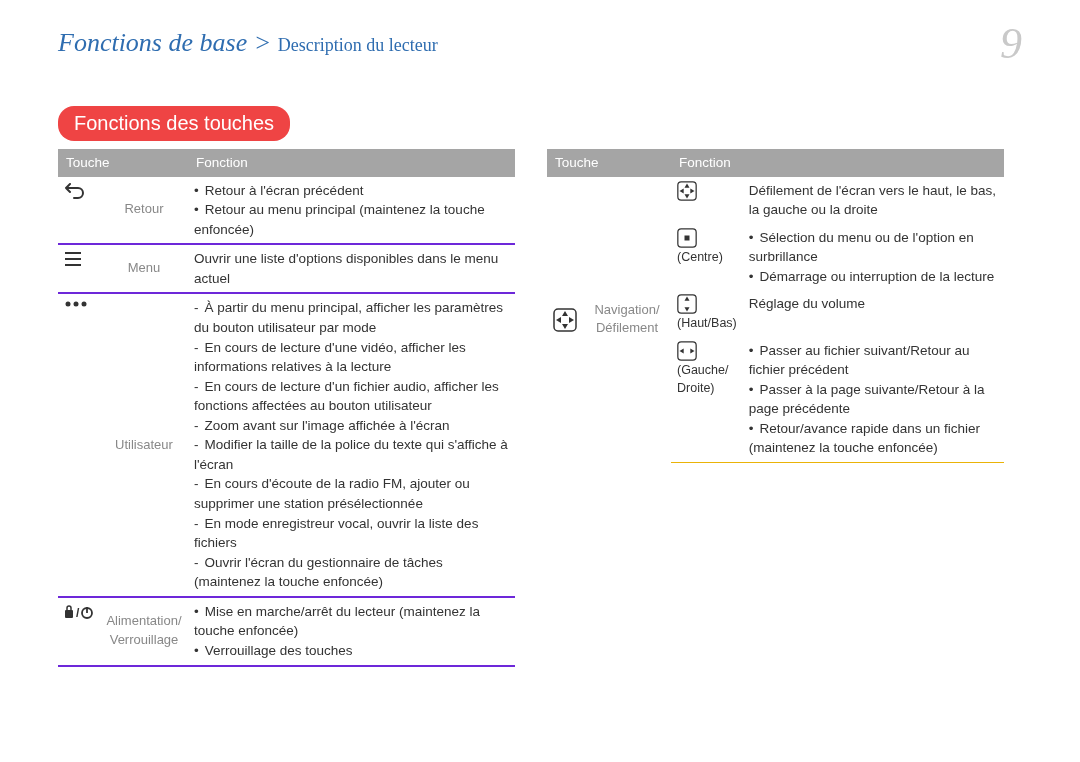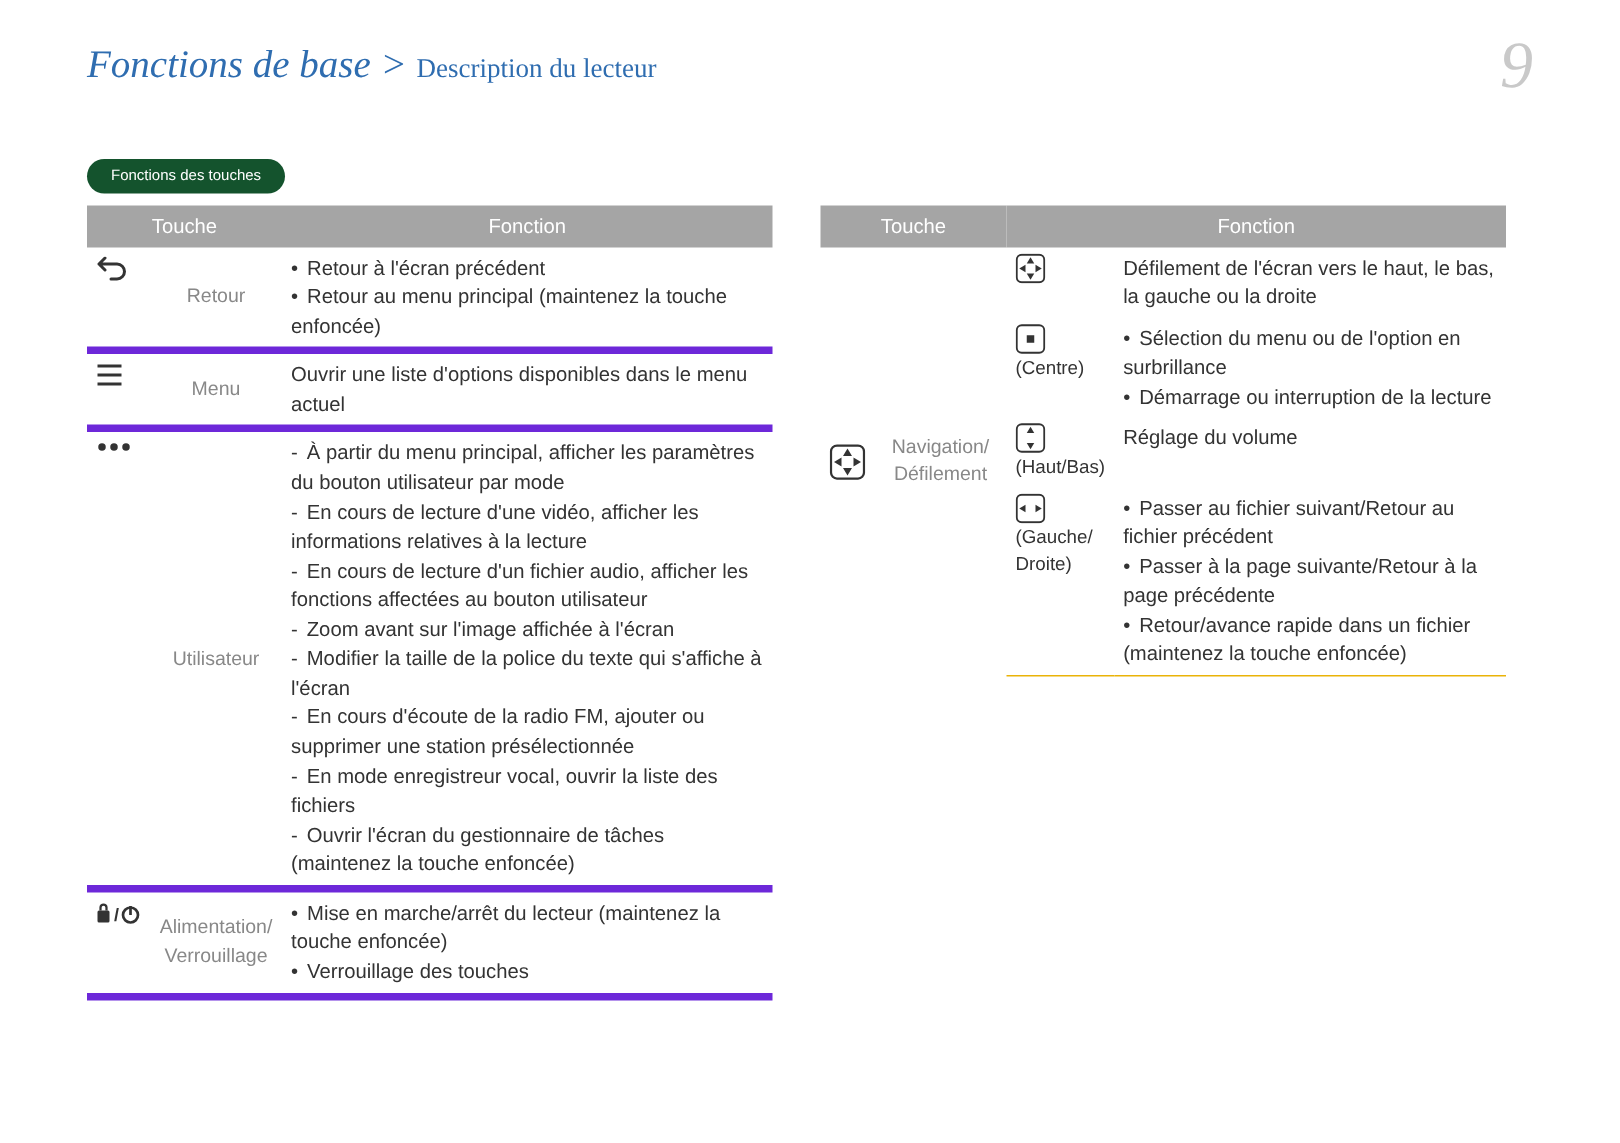--- a/index.html
+++ b/index.html
@@ -38,11 +38,11 @@
   }
   .section-pill {
     display: inline-block;
-    background: #14532d;
+    background: #ef4444;
     color: #fff;
     border-radius: 16px;
     padding: 6px 16px;
-    font-size: 10px;
+    font-size: 20px;
     margin-bottom: 8px;
   }
   .columns {

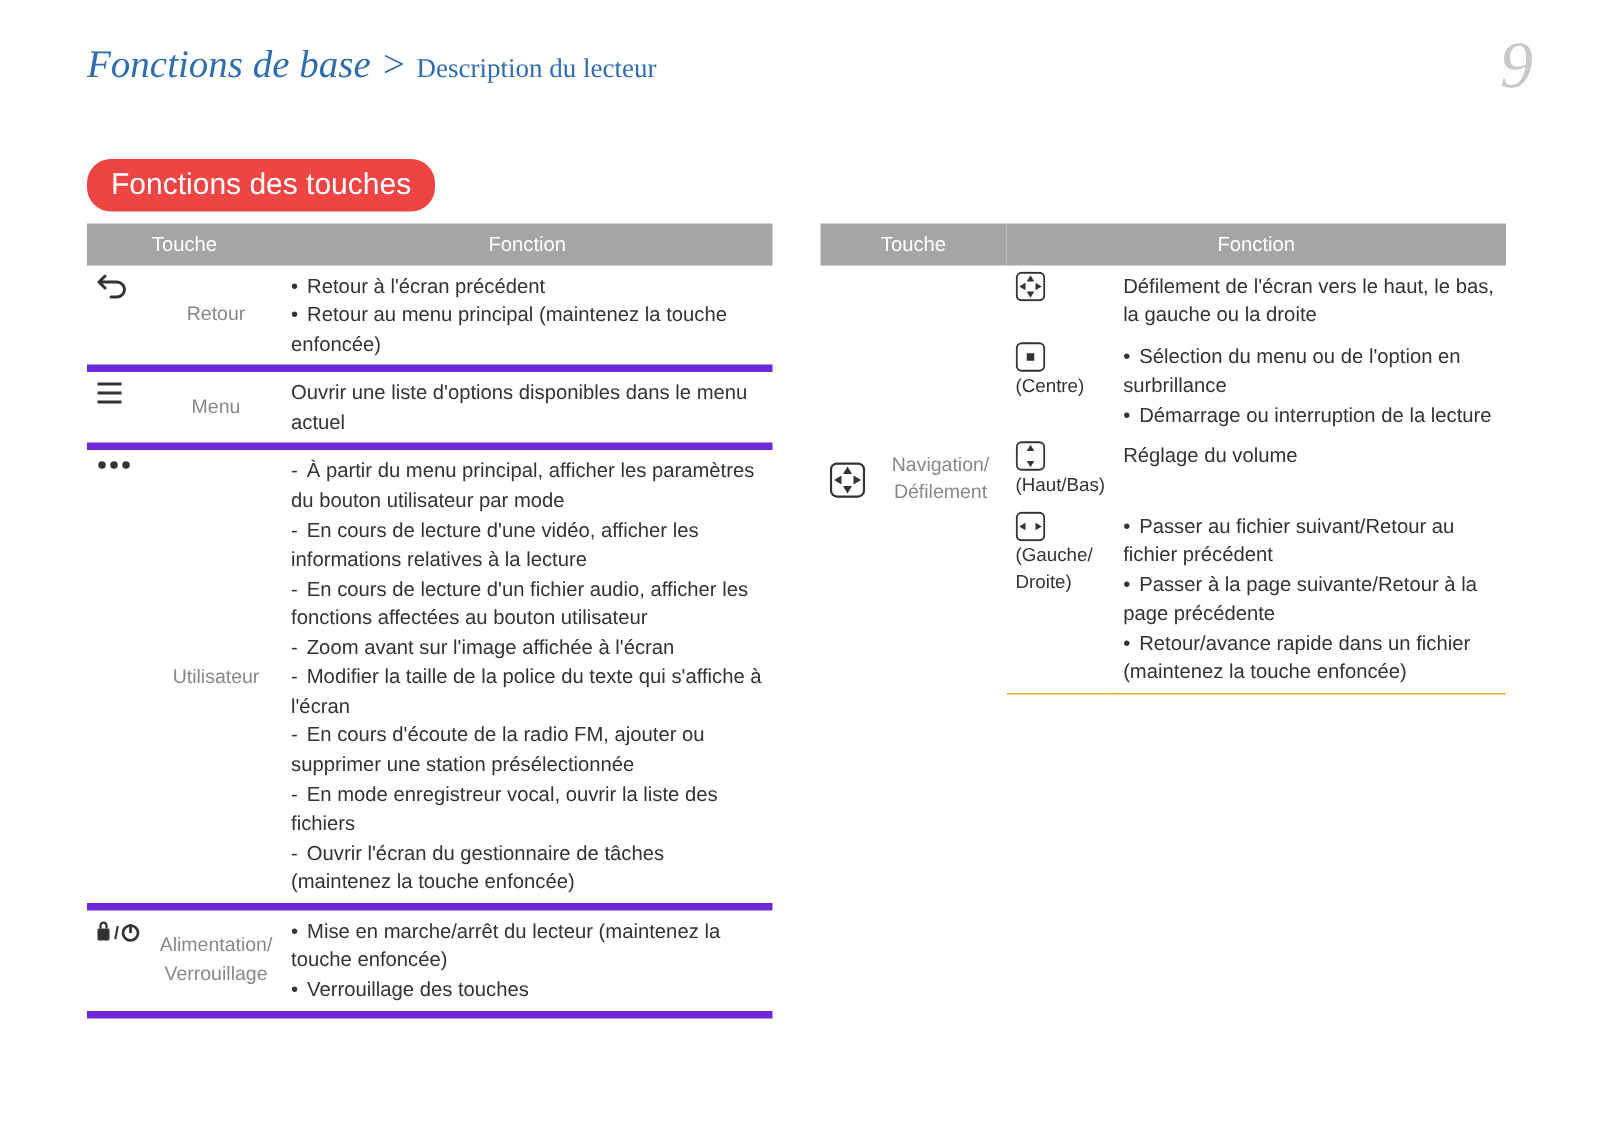--- a/index.html
+++ b/index.html
@@ -61,7 +61,7 @@
   thead th {
     background: #a5a5a5;
     color: #fff;
-    text-align: center;
+    text-align: left;
     font-weight: normal;
     padding: 4px 8px;
   }

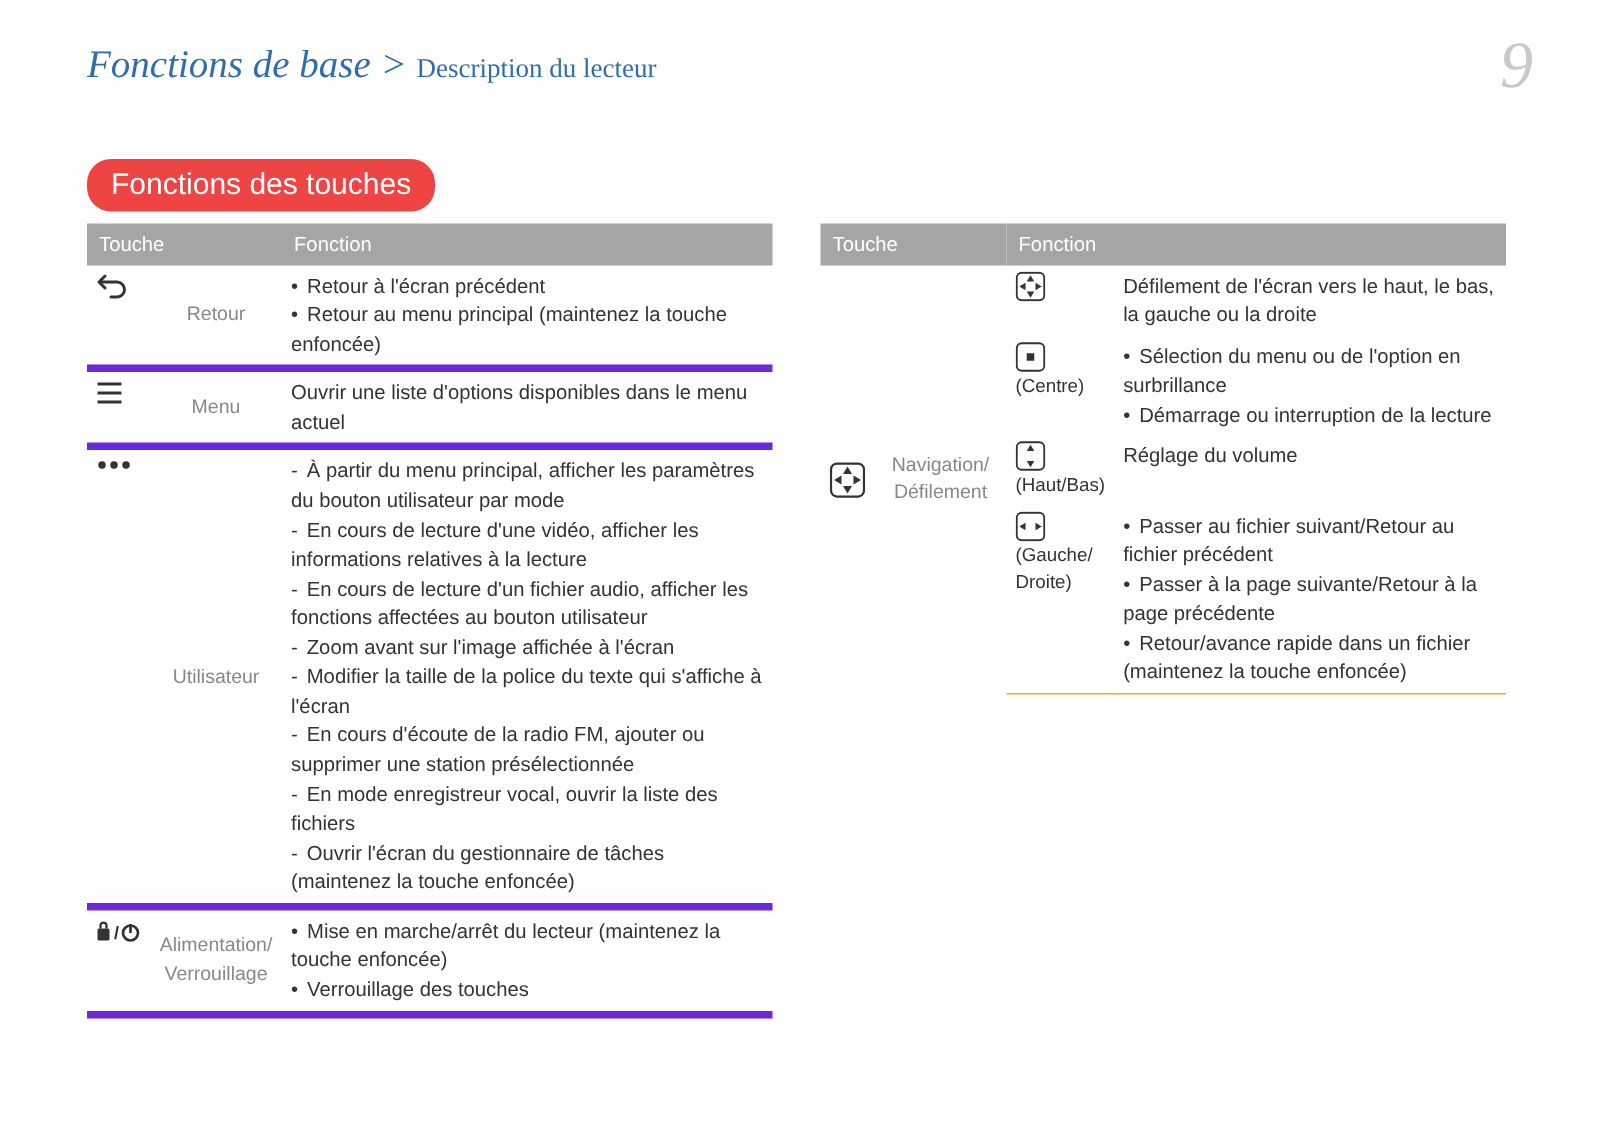--- a/index.html
+++ b/index.html
@@ -69,7 +69,7 @@
   tbody td {
     padding: 4px 6px;
     vertical-align: top;
-    border-bottom: 5px solid #6d28d9;
+    border-bottom: 2px solid #6d28d9;
   }
   .icon-cell {
     width: 28px;

